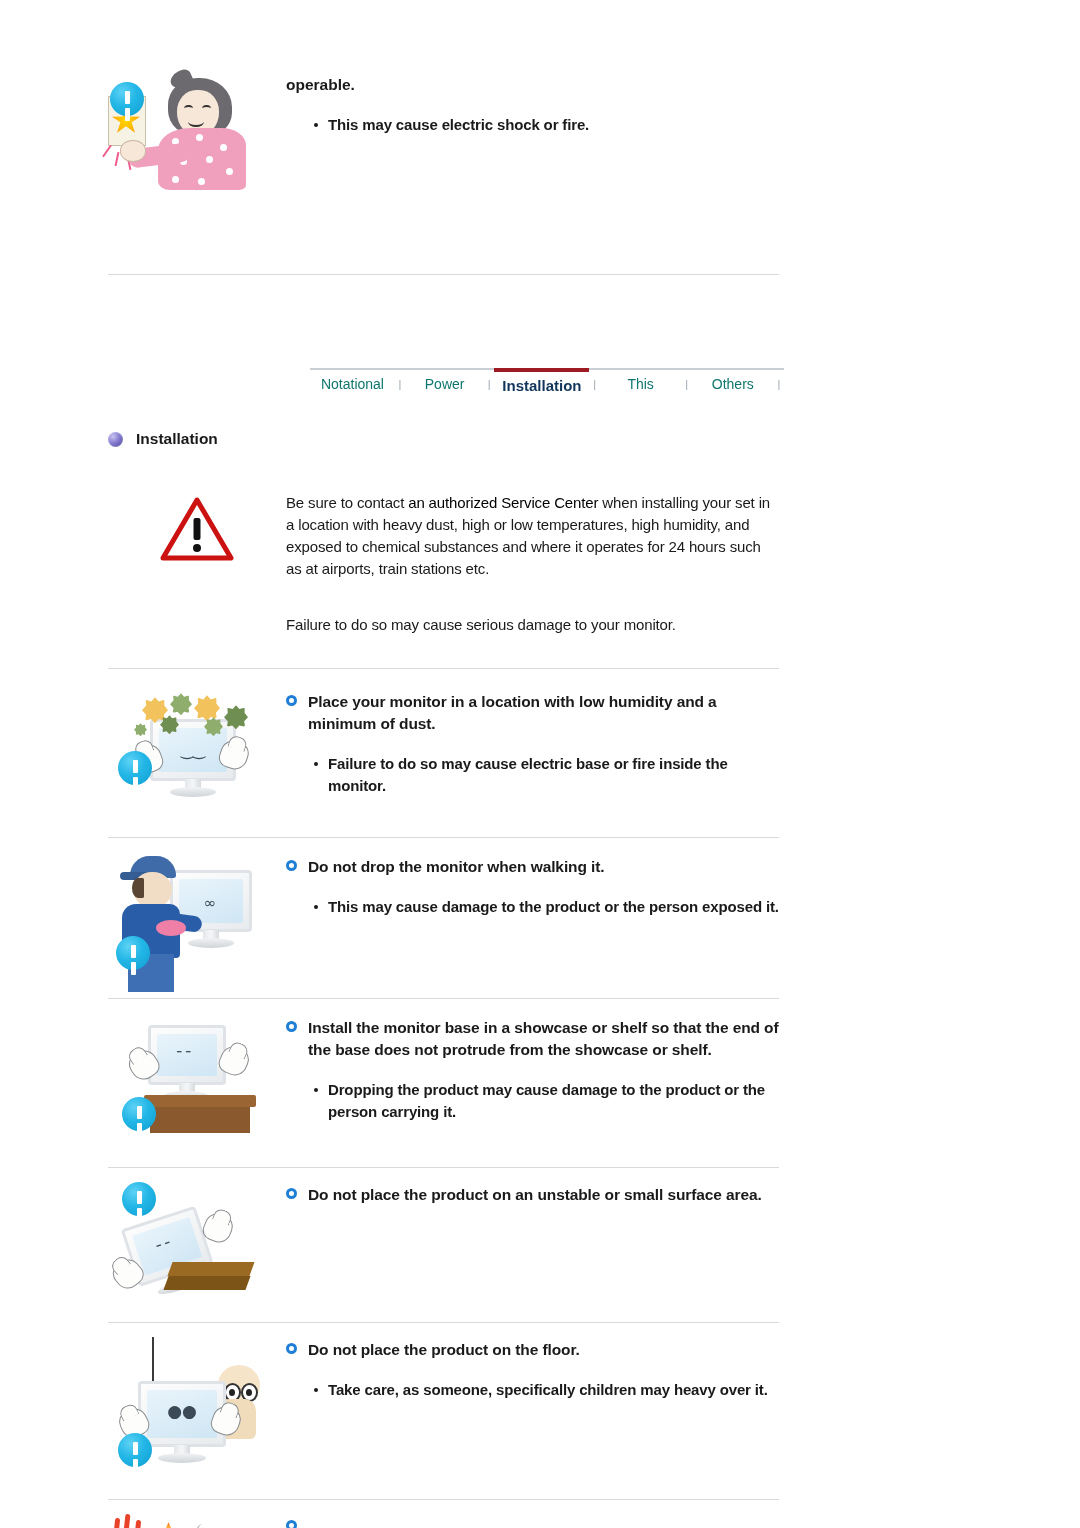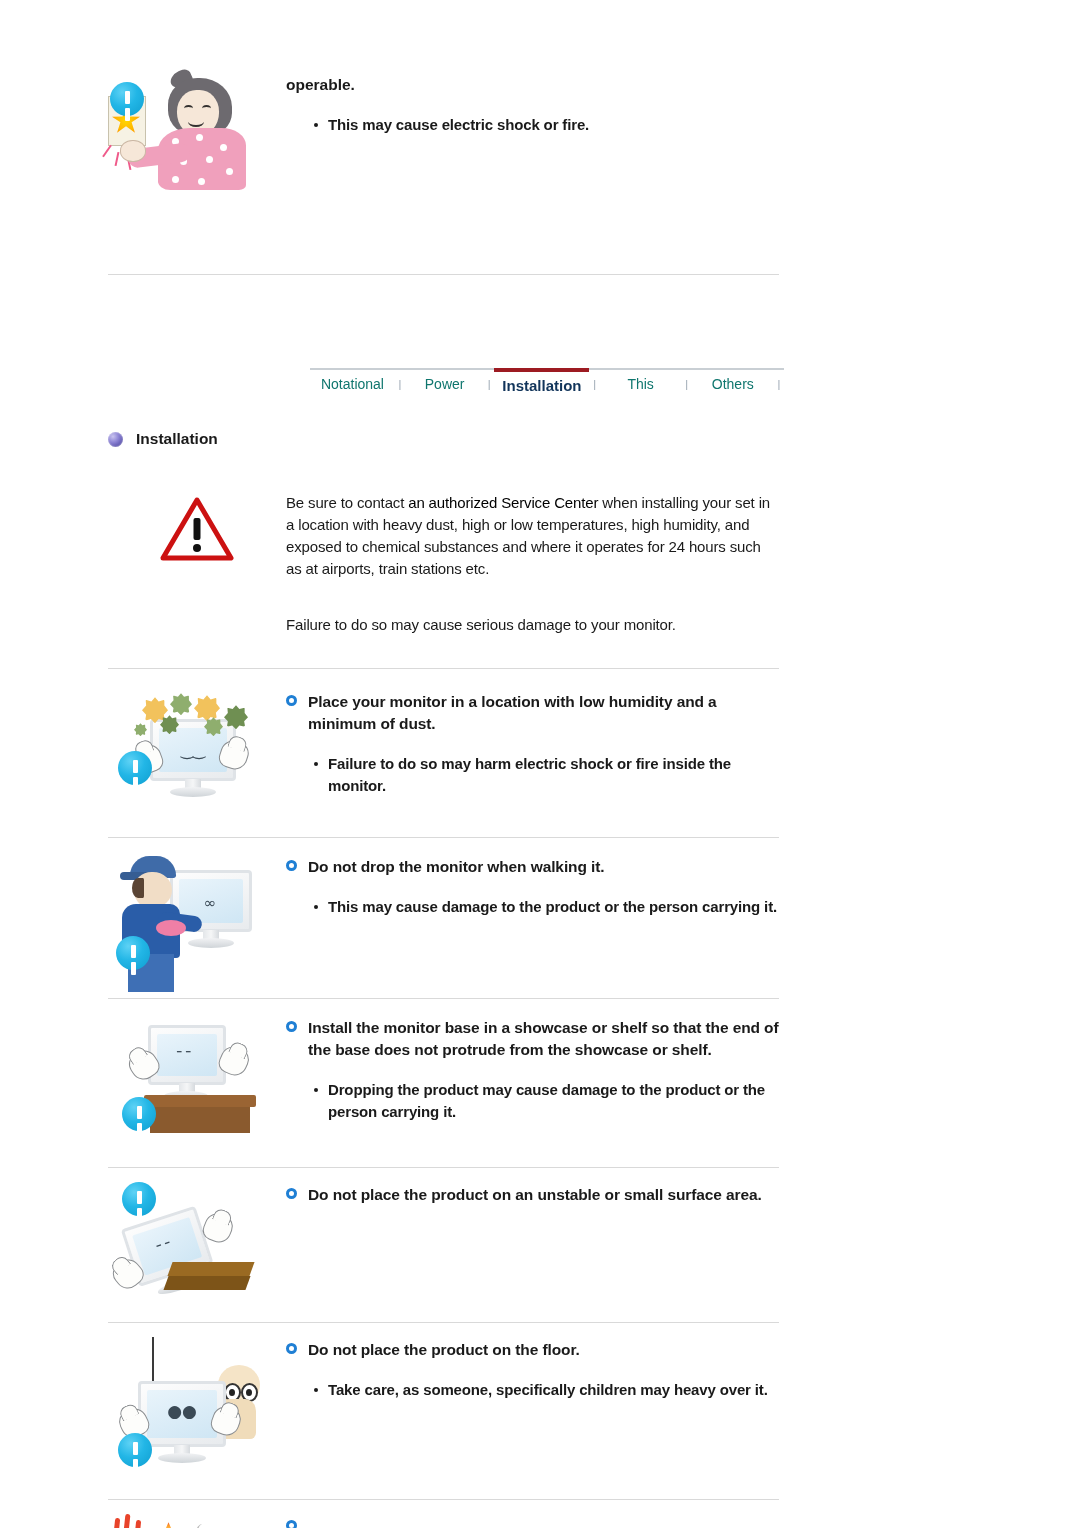--- a/index.html
+++ b/index.html
@@ -625,7 +625,7 @@
         <span>Place your monitor in a location with low humidity and a minimum of dust.</span>
       </div>
       <ul class="bullets">
-        <li>Failure to do so may harm electric shock or fire inside the monitor.</li>
+        <li>Failure to do so may cause electric base or fire inside the monitor.</li>
       </ul>
     </div>
   </div>

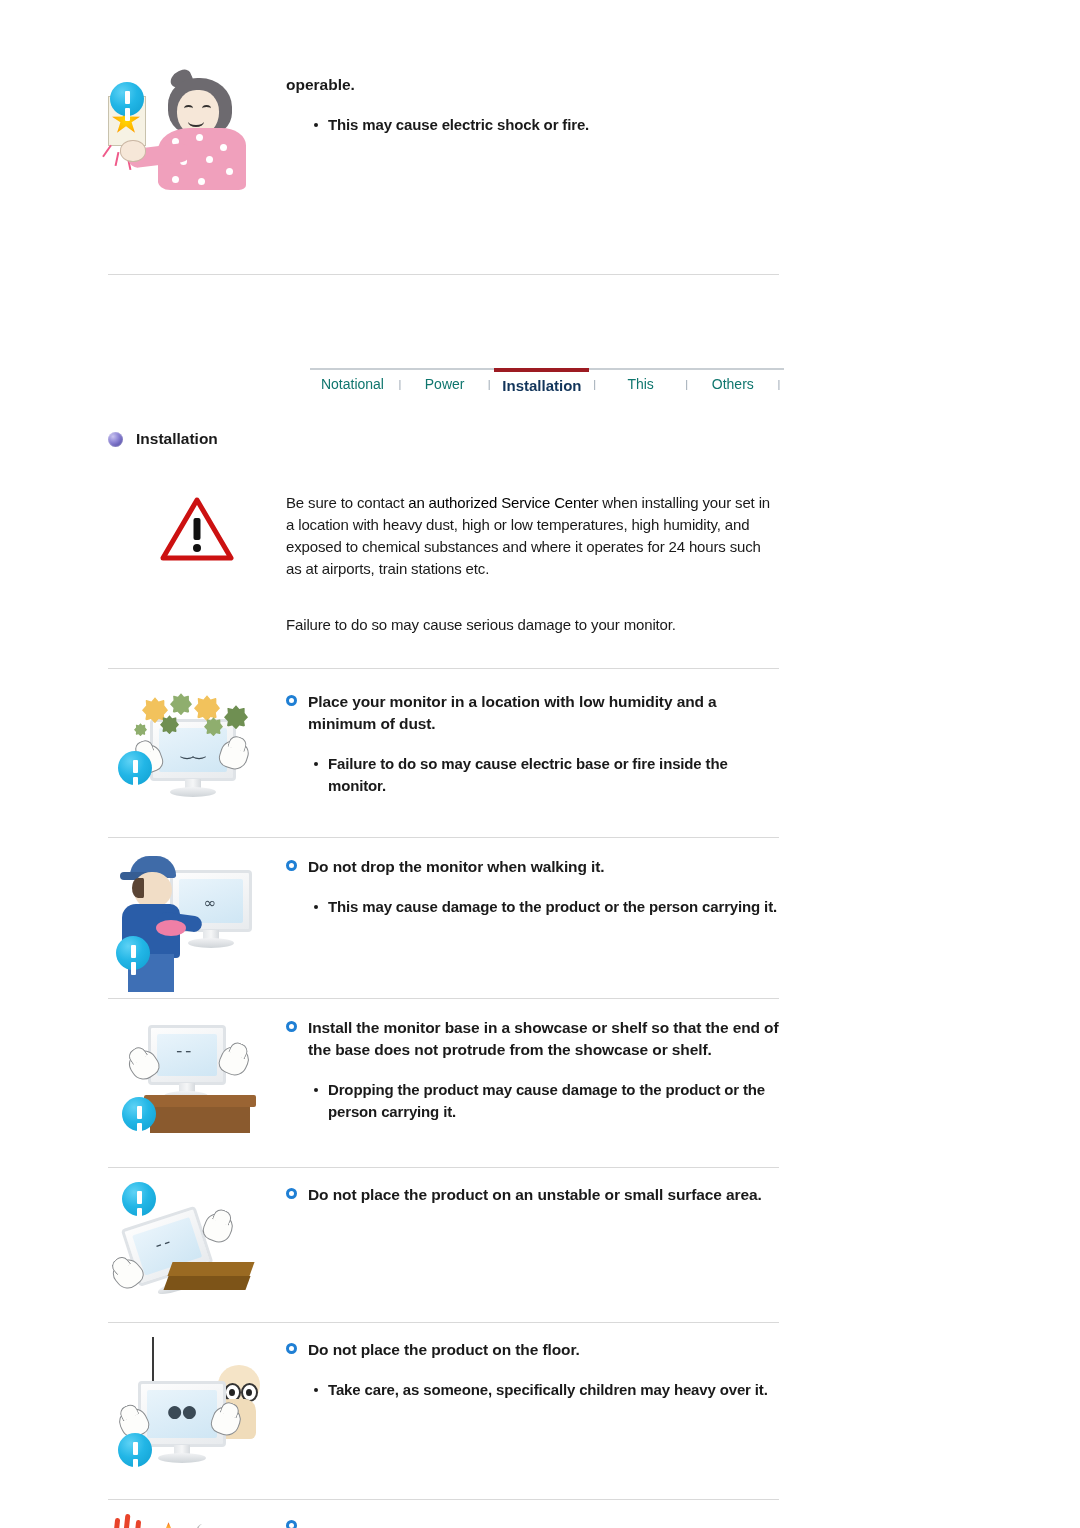--- a/index.html
+++ b/index.html
@@ -656,7 +656,7 @@
         <span>Do not drop the monitor when walking it.</span>
       </div>
       <ul class="bullets">
-        <li>This may cause damage to the product or the person carrying it.</li>
+        <li>This may cause damage to the product or the person exposed it.</li>
       </ul>
     </div>
   </div>

